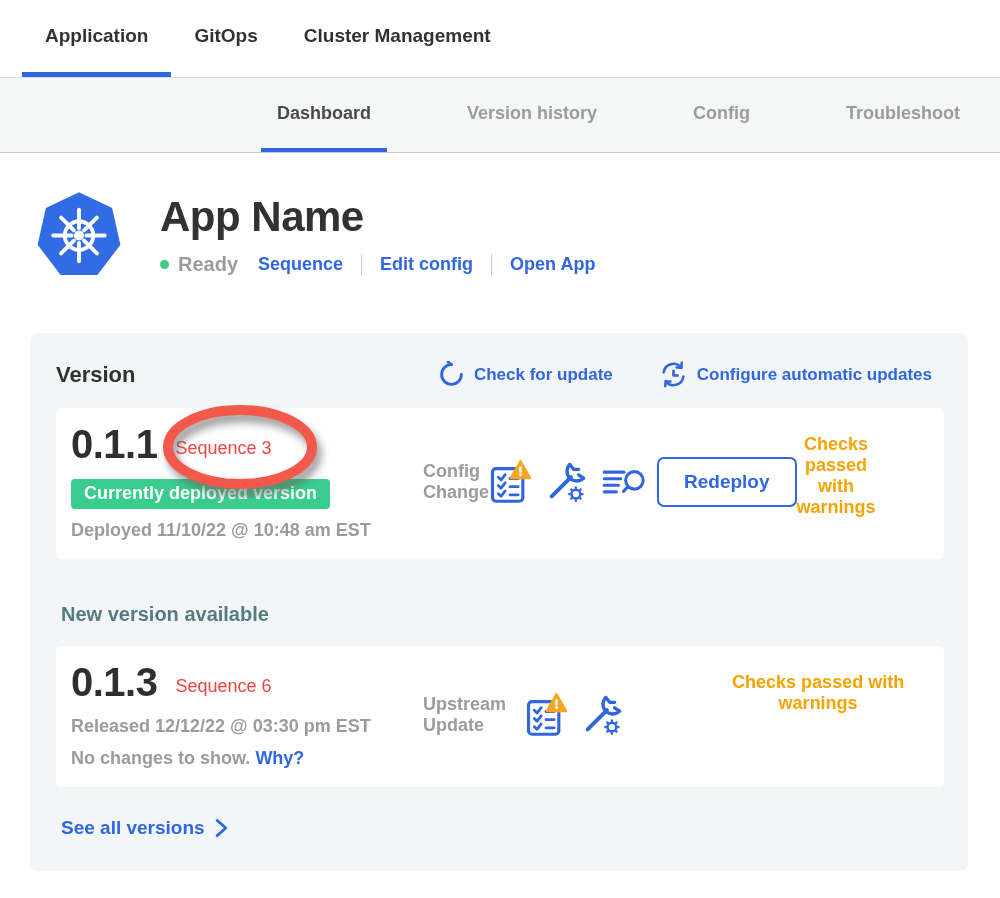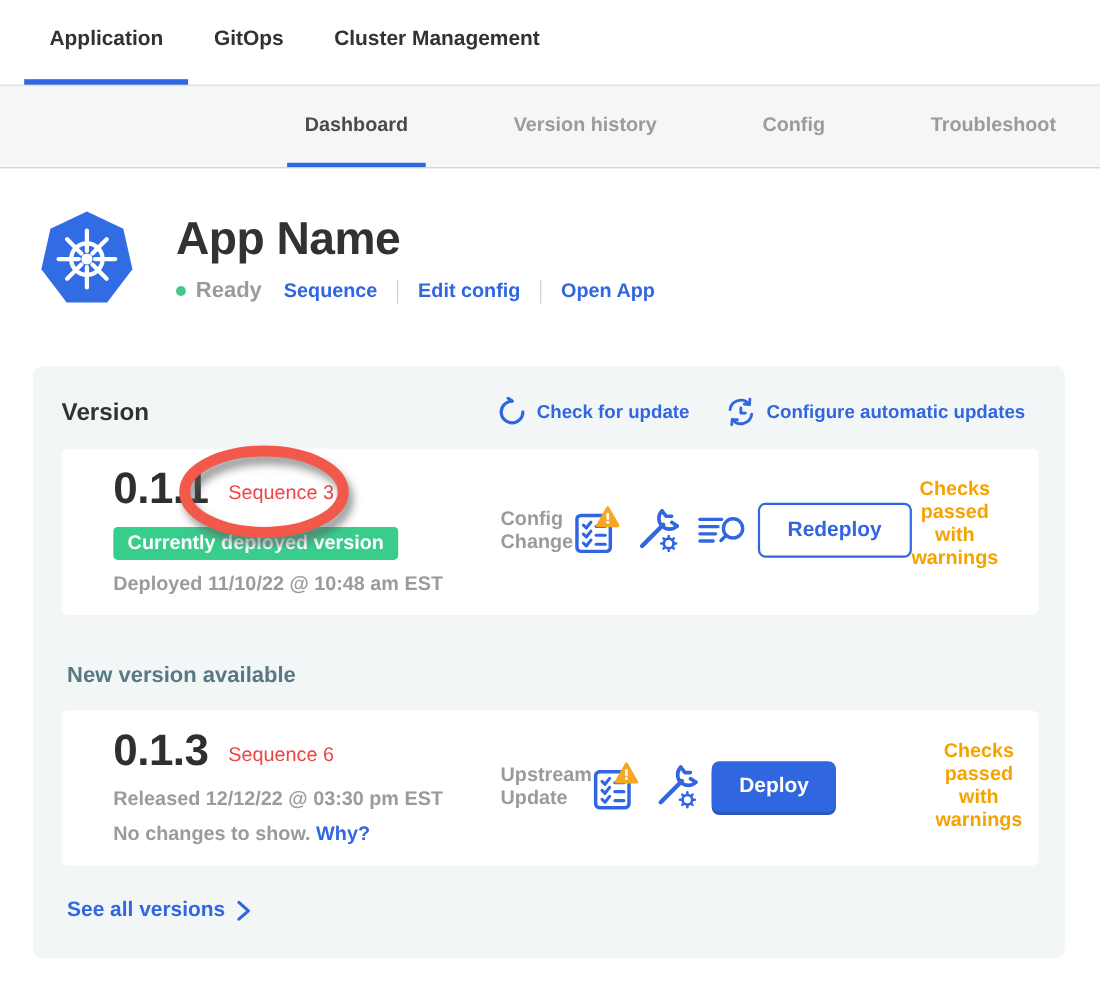--- a/index.html
+++ b/index.html
@@ -36,7 +36,7 @@
     background:#f3f6f7; border-radius:8px; padding:28px 24px 32px 26px; }
   .panel-head { display:flex; align-items:center; }
   .panel-title { font-size:22px; font-weight:700; color:#323232; }
-  .panel-actions { margin-left:auto; display:flex; align-items:center; gap:32px; padding-right:12px; }
+  .panel-actions { margin-left:auto; display:flex; align-items:center; gap:46px; padding-right:12px; }
   .panel-action { display:flex; align-items:center; gap:9px; font-size:17px;
     font-weight:700; color:#3066e0; cursor:pointer; }
 

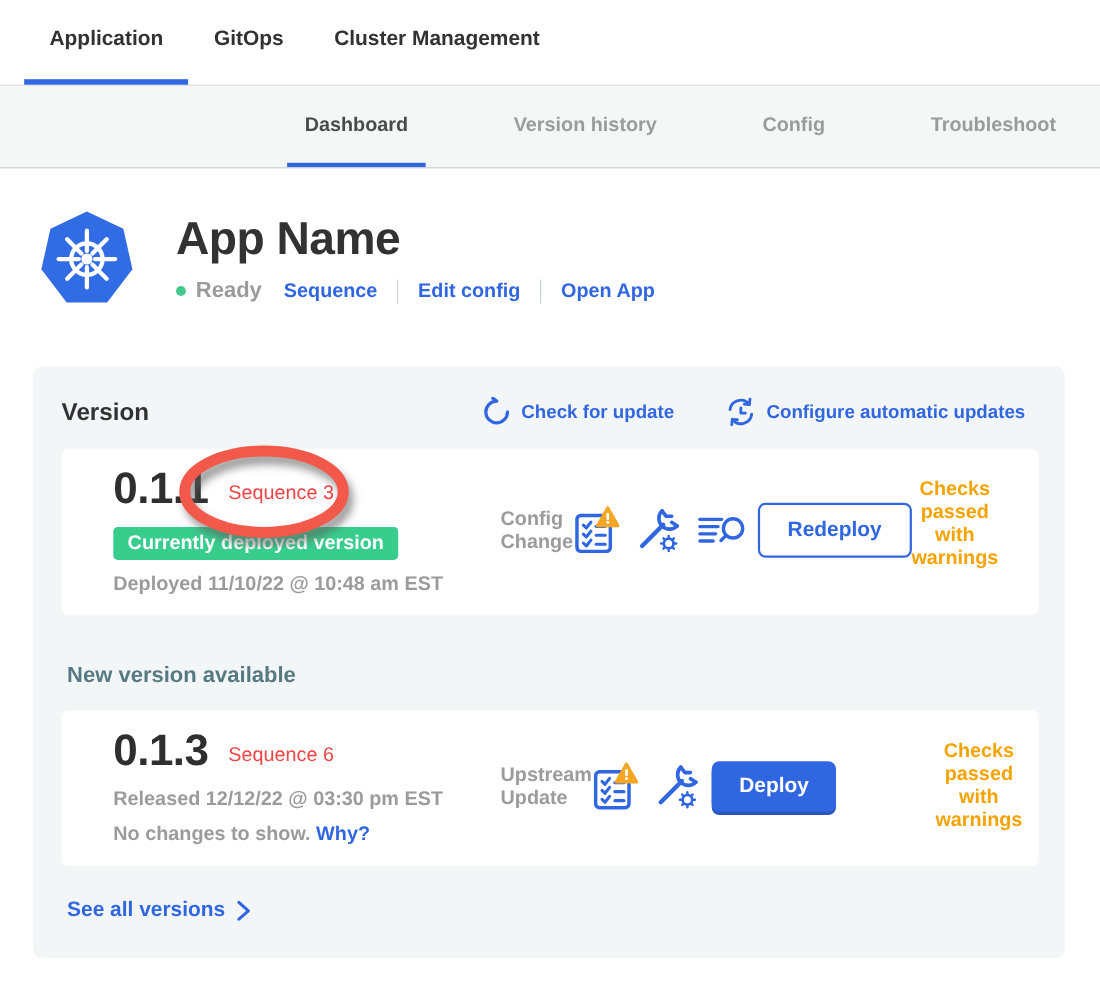--- a/index.html
+++ b/index.html
@@ -42,7 +42,7 @@
 
   .version-card { position:relative; background:#fff; border-radius:6px;
     margin-top:20px; padding:14px 22px 18px 15px; display:flex; }
-  .card-left { width:352px; flex:none;margin-left:32px; }
+  .card-left { width:352px; flex:none; }
   .version-row { display:flex; align-items:center; }
   .version-num { font-size:40px; font-weight:700; letter-spacing:-0.5px; color:#2f2f2f; }
   .sequence { font-size:18px; color:#ef4444; margin-left:18px; padding-top:8px; }

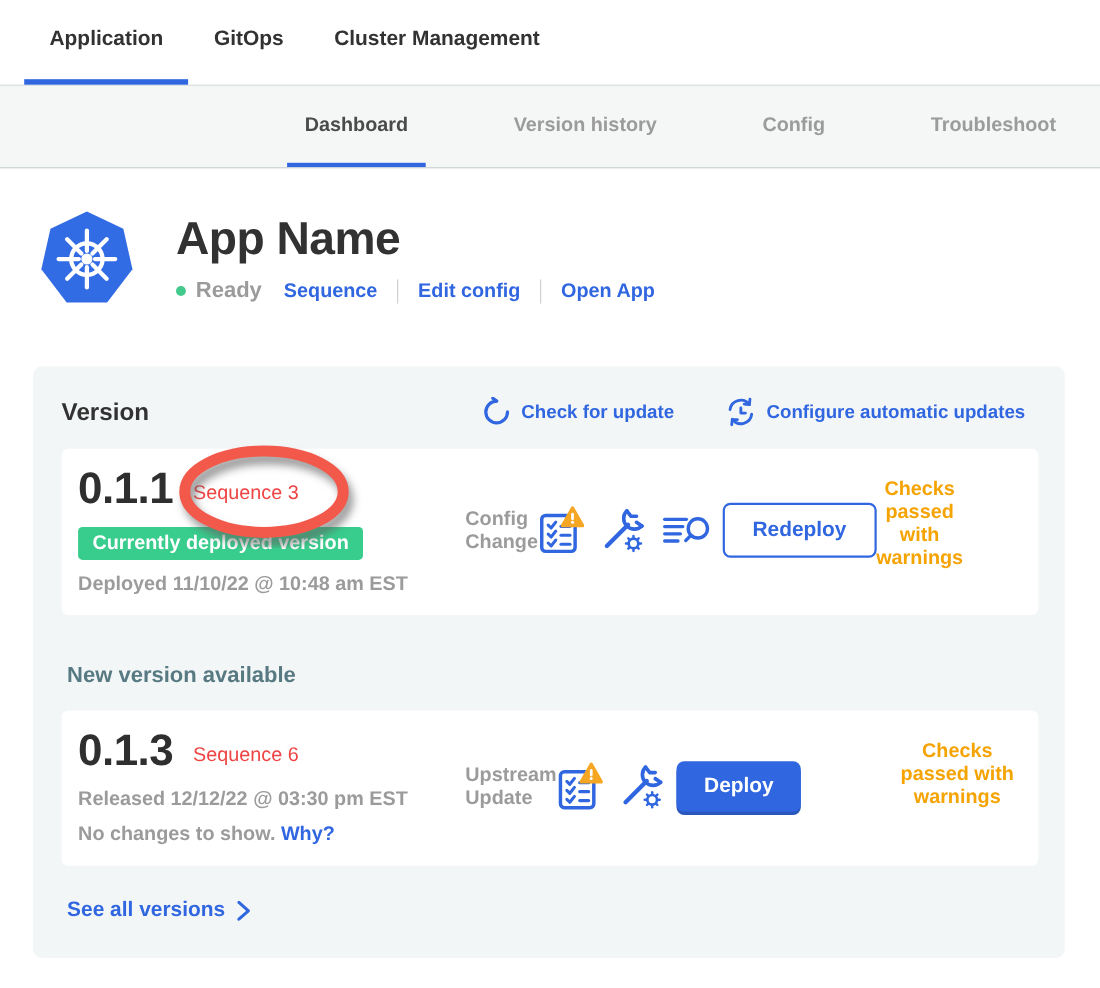--- a/index.html
+++ b/index.html
@@ -255,7 +255,6 @@
             </g>
           </svg>
         </div>
-        <button class="btn btn-primary">Deploy</button>
       </div>
       <div class="checks-status">Checks passed with warnings</div>
     </div>

